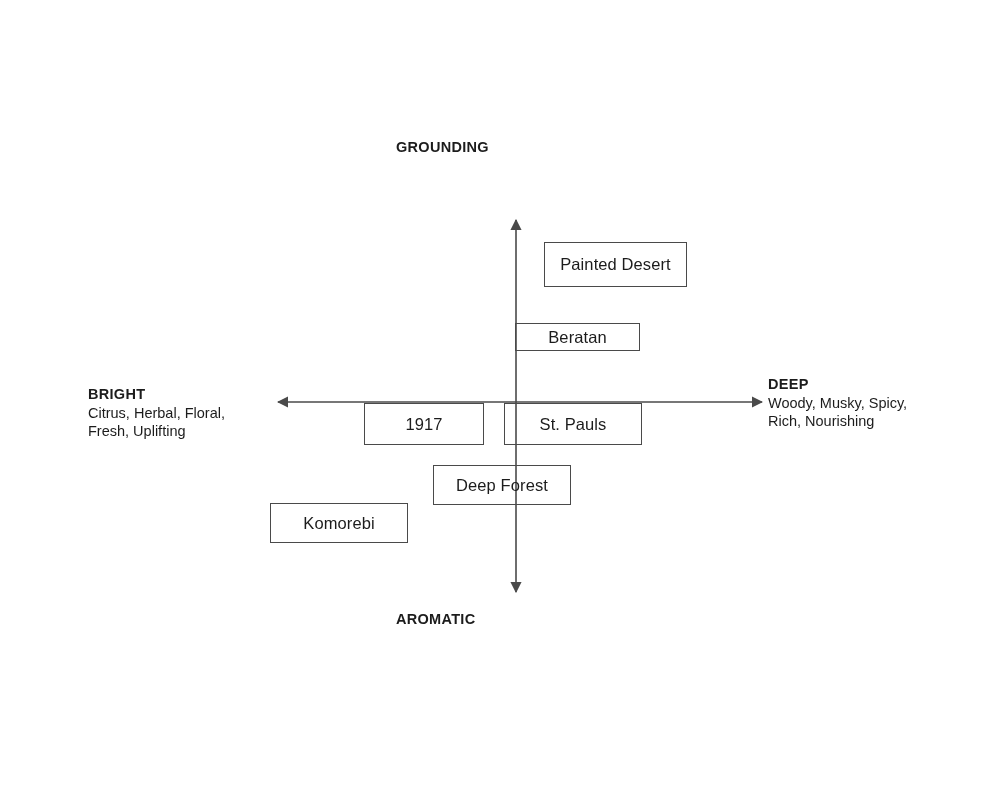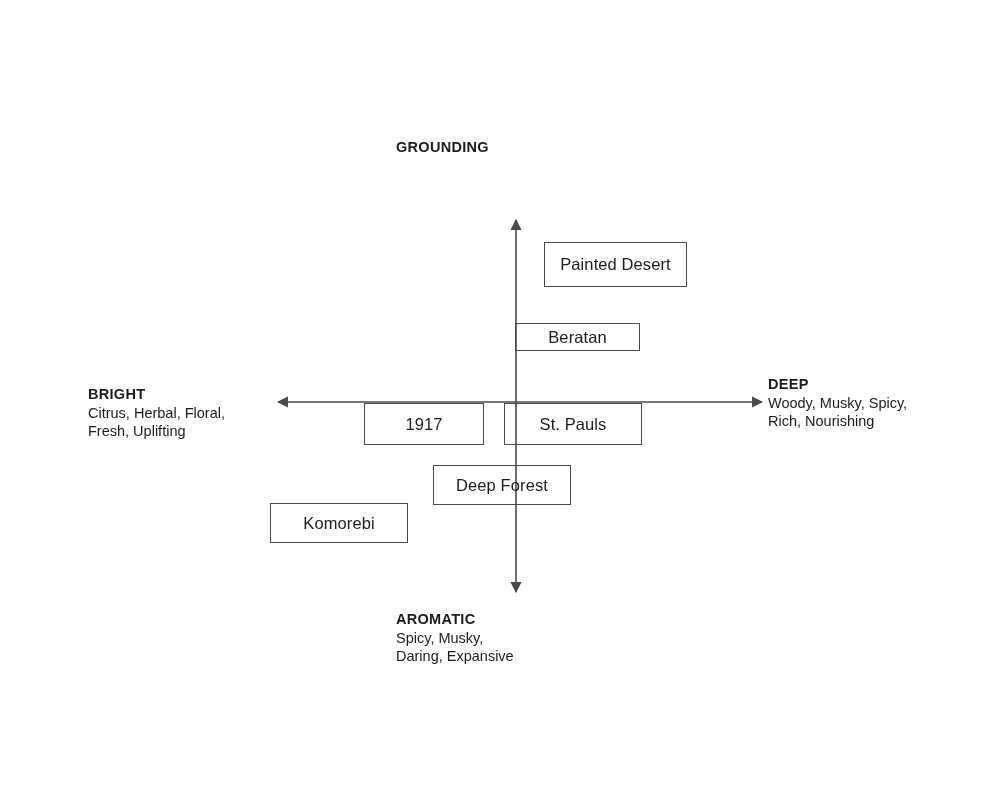--- a/index.html
+++ b/index.html
@@ -107,8 +107,6 @@
 
   <div class="pole" id="pole-bottom">
     <span class="pole-name">AROMATIC</span>
-    <span class="pole-desc">Spicy, Musky,
-Daring, Expansive</span>
   </div>
 
   <div class="pole" id="pole-left">

